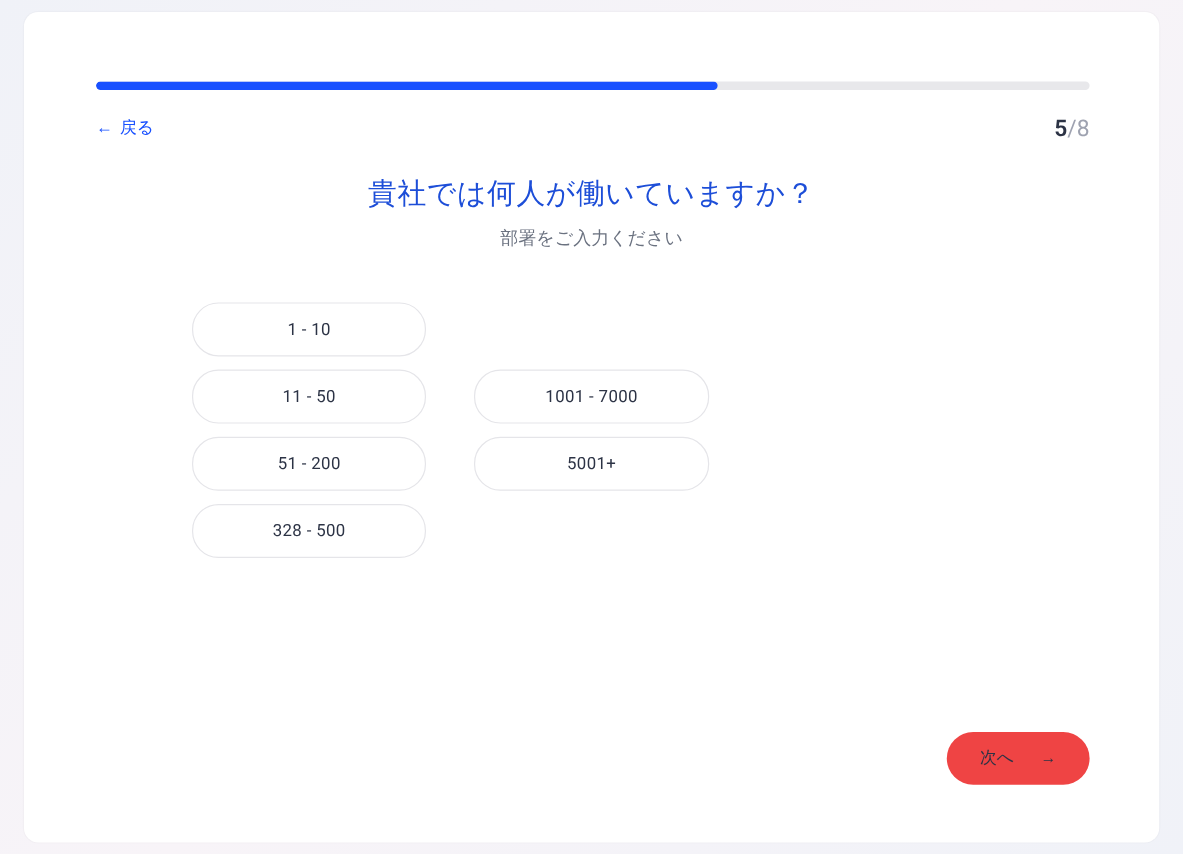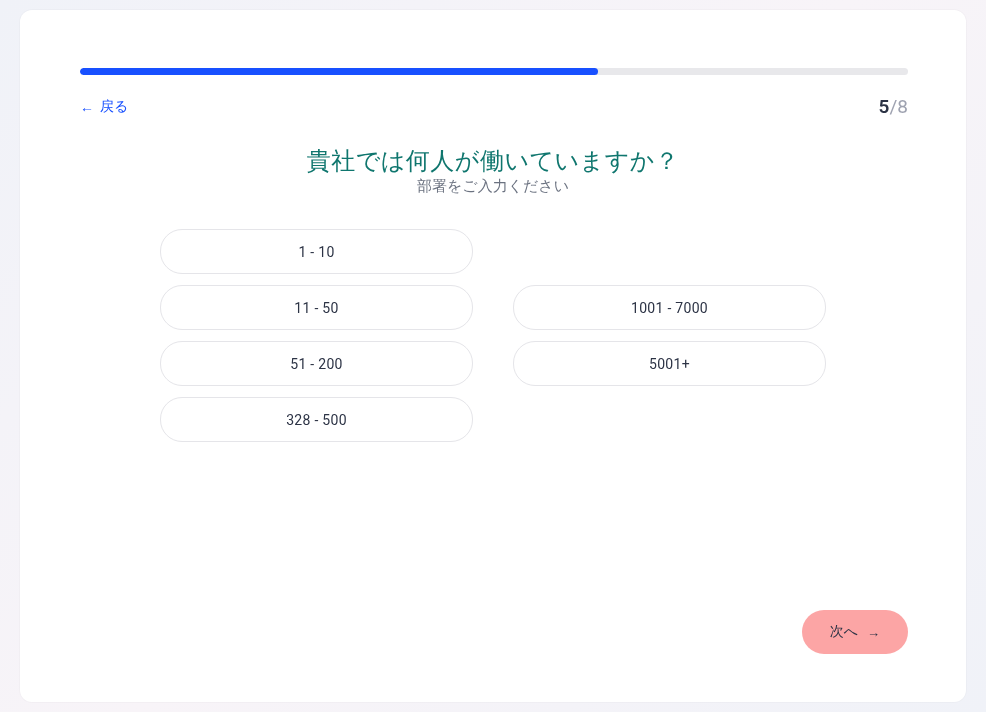--- a/index.html
+++ b/index.html
@@ -90,9 +90,9 @@
 
     .title {
       font-size: 24px;
-      color: #0f766e;
+      color: #1d4ed8;
       font-weight: 400;
-      margin-bottom: 0;
+      margin-bottom: 12px;
       letter-spacing: 0.5px;
     }
 

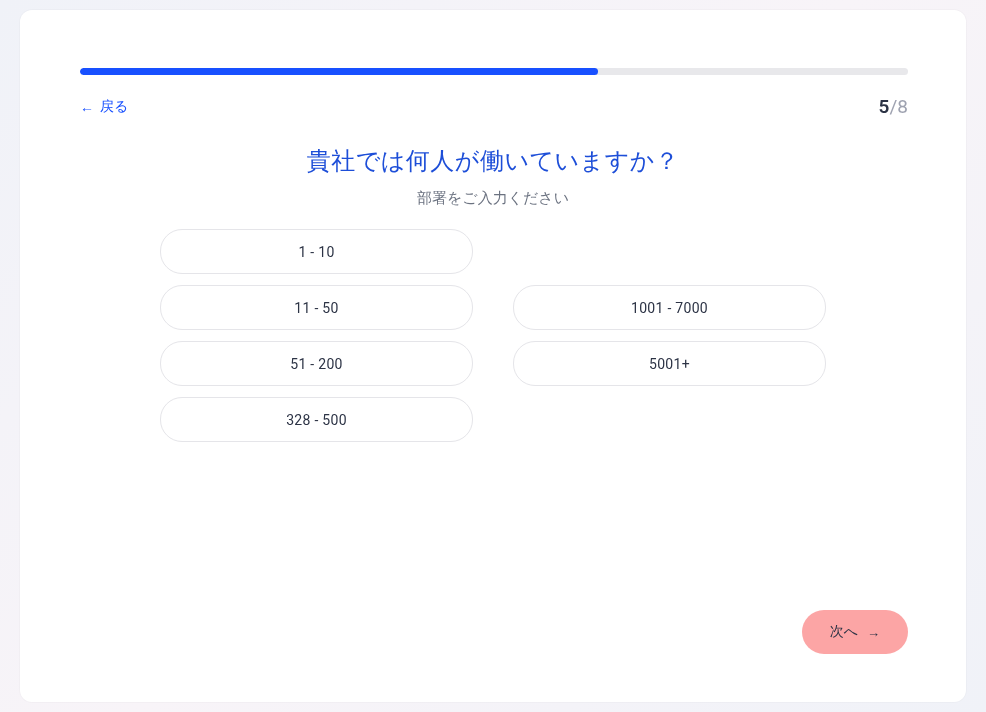--- a/index.html
+++ b/index.html
@@ -104,11 +104,11 @@
 
     .options-grid {
       position: absolute;
-      top: 219px;
+      top: 242px;
       left: 140px;
       right: 140px;
       display: grid;
-      grid-template-columns: 1fr 1fr;
+      grid-template-columns: 1fr 1fr 1fr;
       column-gap: 40px;
       row-gap: 11px;
     }

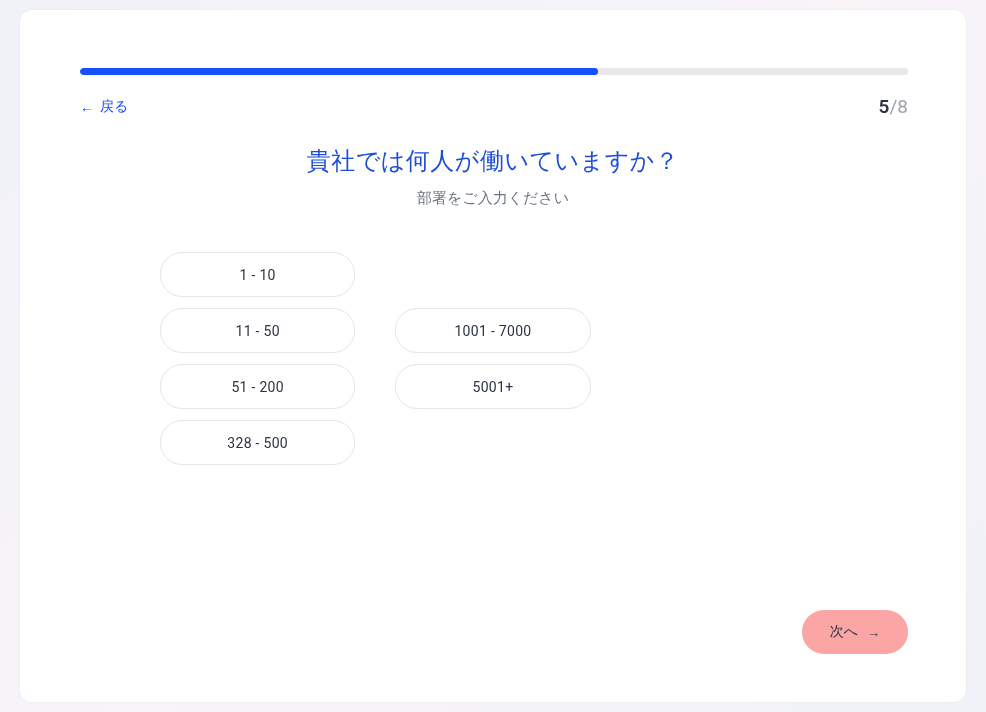--- a/index.html
+++ b/index.html
@@ -132,7 +132,7 @@
       position: absolute;
       bottom: 48px;
       right: 58px;
-      background: #fca5a5;
+      background: #ef4444;
       border: none;
       border-radius: 22px;
       height: 44px;
@@ -143,7 +143,7 @@
       font-family: inherit;
       display: flex;
       align-items: center;
-      gap: 9px;
+      gap: 22px;
     }
 
     .next-button .arrow {

